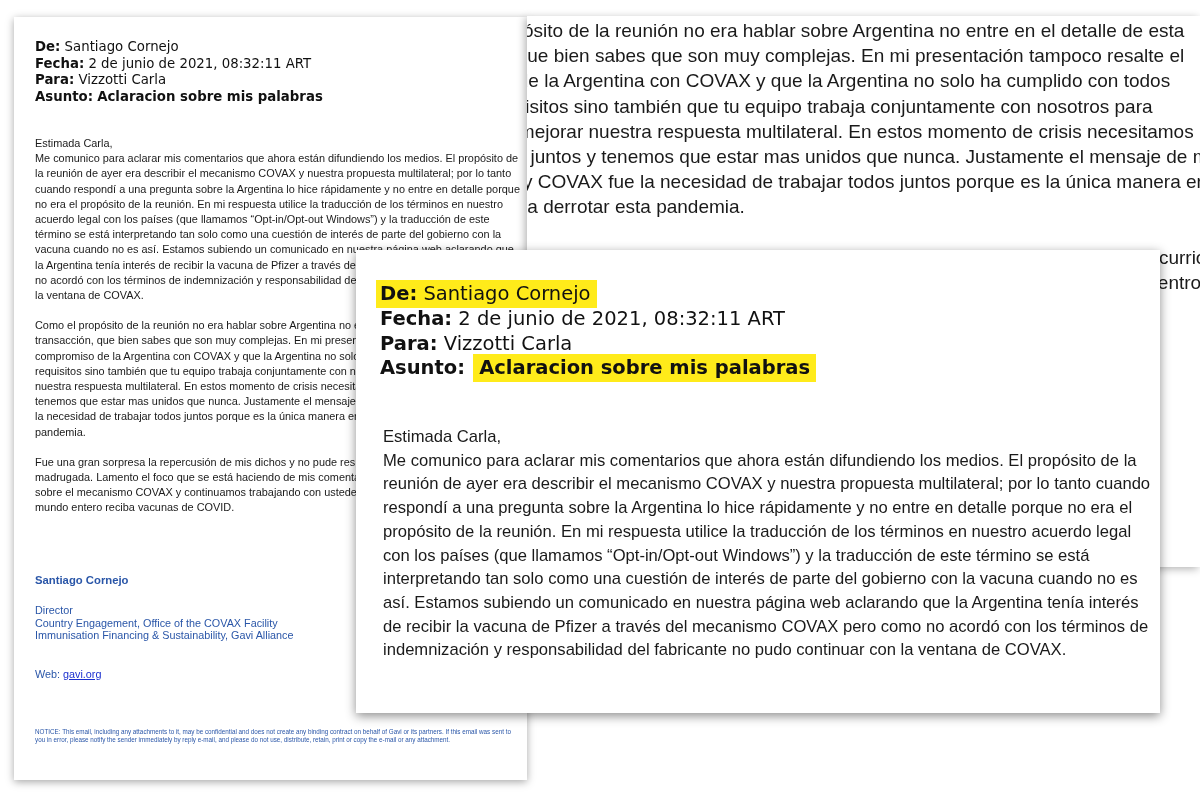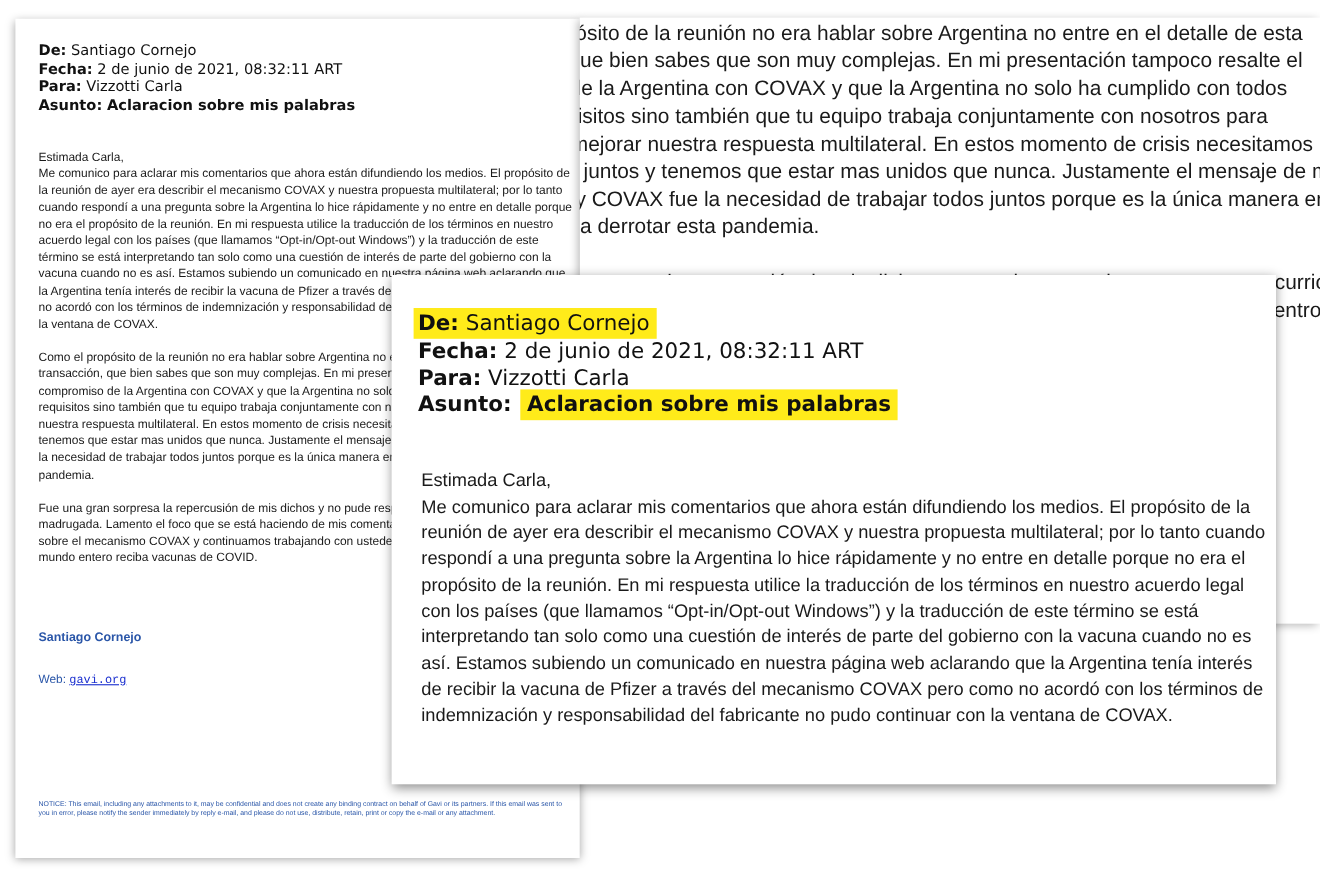--- a/index.html
+++ b/index.html
@@ -55,6 +55,11 @@
   </div>
   <div class="sig">
     <div class="name">Santiago Cornejo</div>
+    <div class="role">
+      <div>Director</div>
+      <div>Country Engagement, Office of the COVAX Facility</div>
+      <div>Immunisation Financing &amp; Sustainability, Gavi Alliance</div>
+    </div>
     <div class="web">
       <span>Web:</span>
       <a>gavi.org</a>

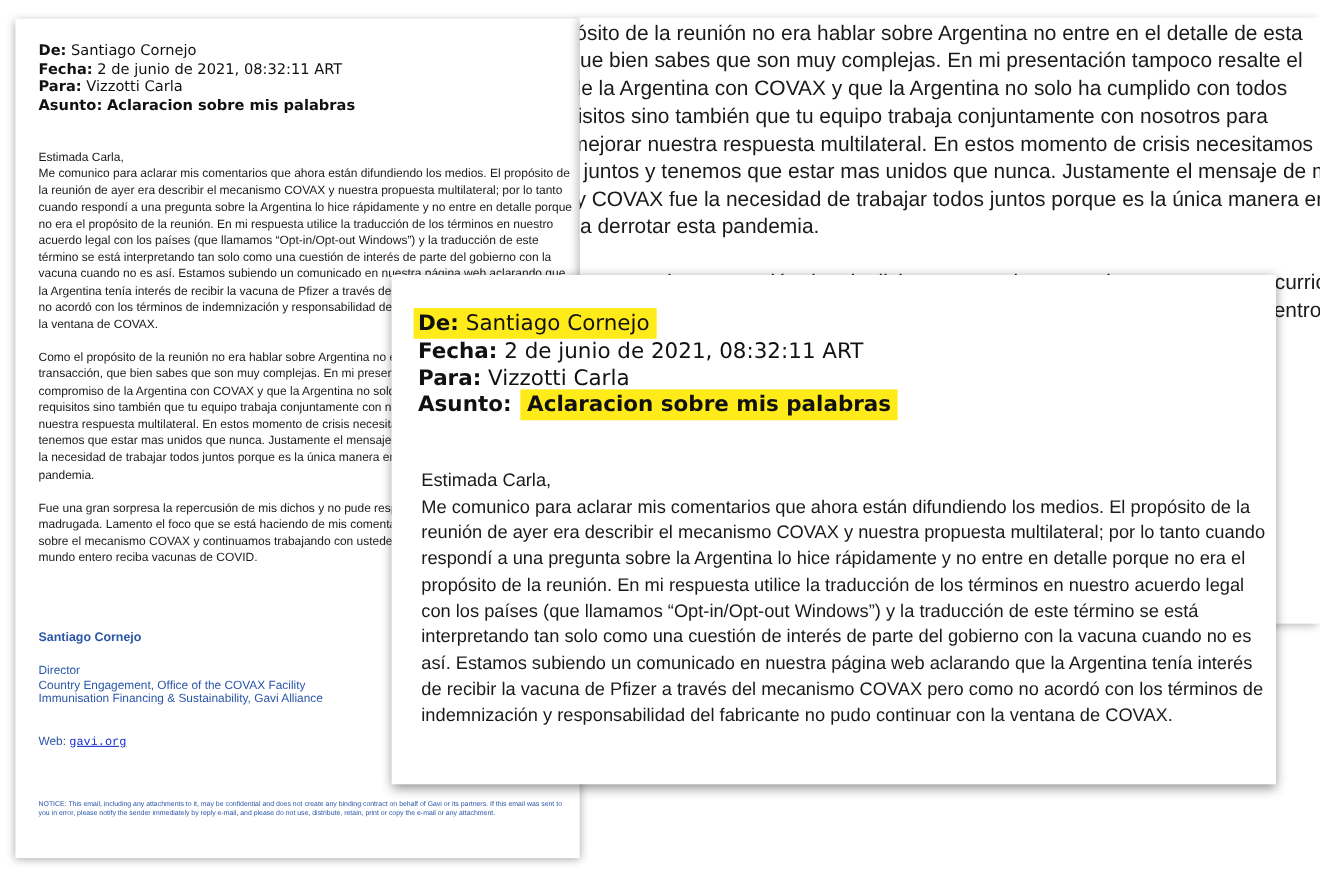--- a/index.html
+++ b/index.html
@@ -22,7 +22,7 @@
   #left-page .sig .name { font-weight:bold; font-size:11.3px; }
   #left-page .sig .role { margin-top:18px; font-size:10.8px; line-height:12.5px; }
   #left-page .sig .web { margin-top:26px; font-size:10.8px; }
-  #left-page .sig a { color:#1a2fcf; text-decoration:underline;font-family:Liberation Mono, monospace; }
+  #left-page .sig a { color:#1a2fcf; text-decoration:underline; }
   #left-page .notice { position:absolute; left:21px; top:711px; width:480px; font-size:6.3px; line-height:7.5px; color:#2a56a8; }
 
   

